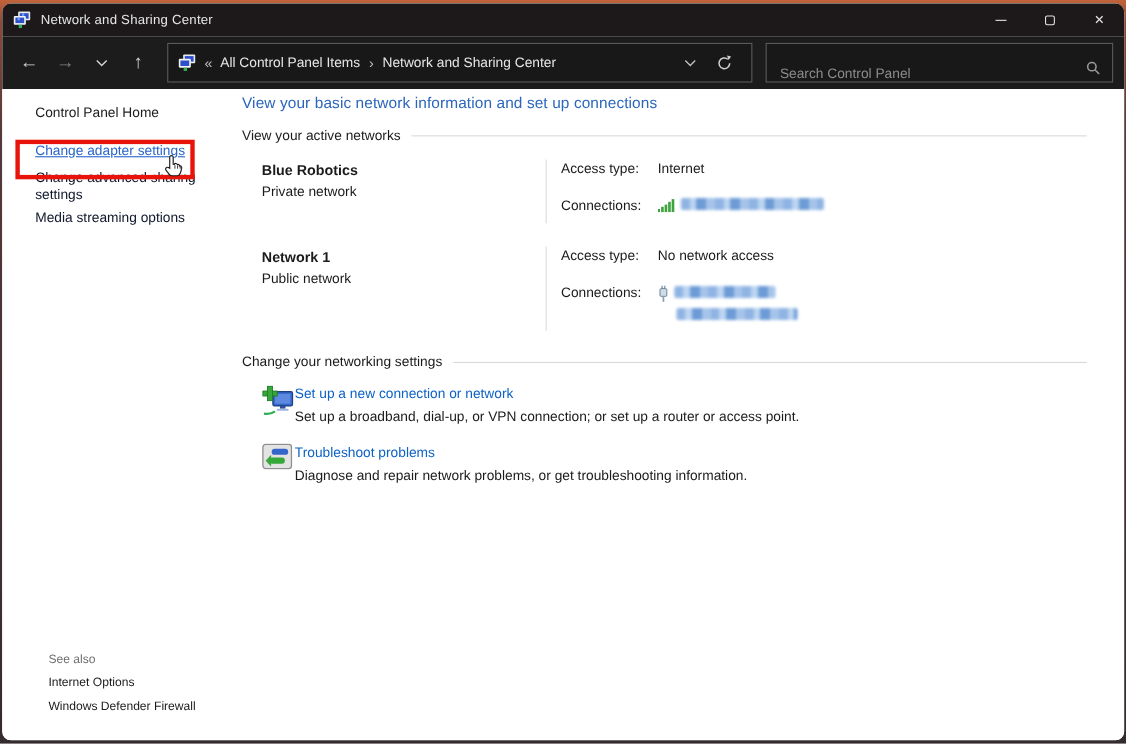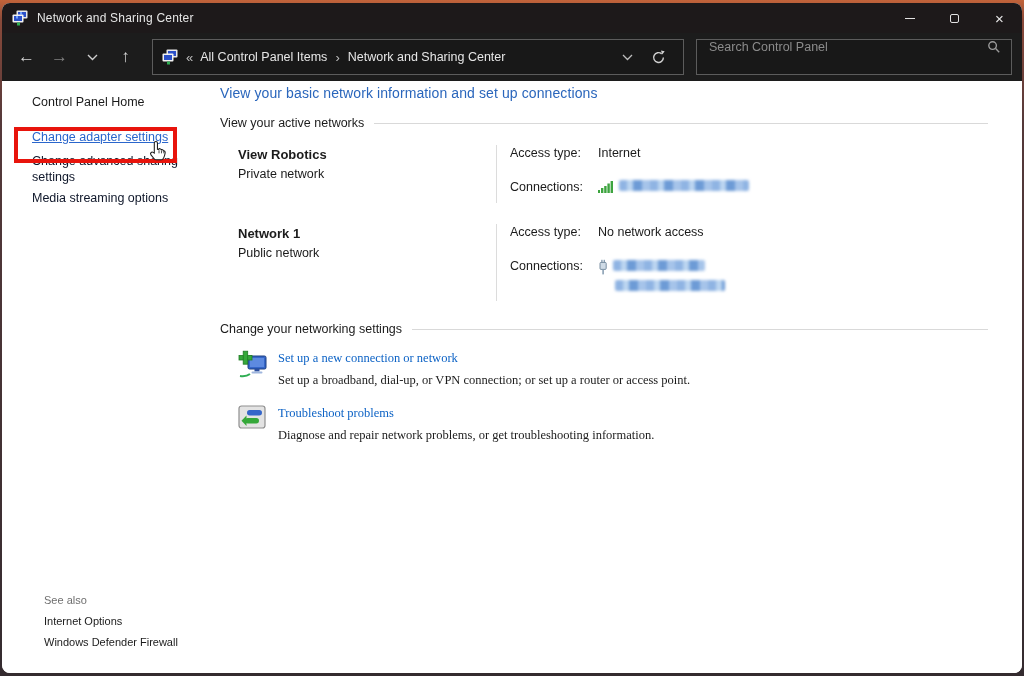--- a/index.html
+++ b/index.html
@@ -48,7 +48,7 @@
   .abtn { background:none; border:none; padding:0 9px; height:100%; display:flex; align-items:center; }
   .searchbox {
     height:36px; border:1px solid #5c5c5c; background:#181818; margin-left:12px;
-    flex:1; display:flex; align-items:flex-start; padding:0 10px 0 12px;
+    flex:1; display:flex; align-items:flex-end; padding:0 10px 0 12px;
   }
   .searchbox input {
     flex:1; background:transparent; border:none; outline:none;

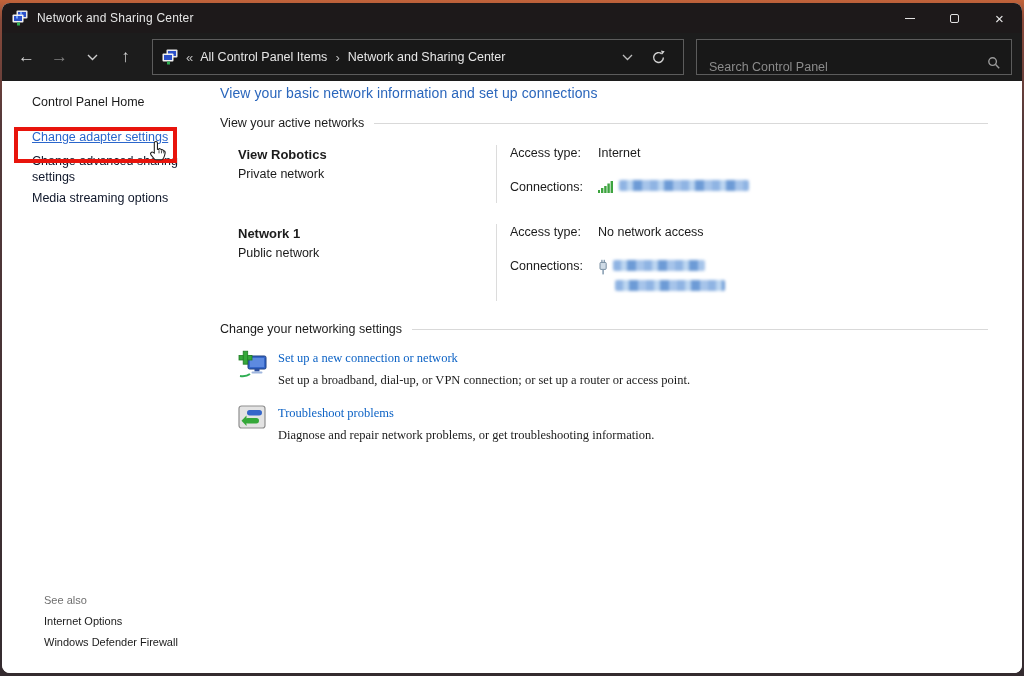--- a/index.html
+++ b/index.html
@@ -203,7 +203,7 @@
 
           <div class="net-row">
             <div class="net-left">
-              <div class="net-name">View Robotics</div>
+              <div class="net-name">Blue Robotics</div>
               <div class="net-type">Private network</div>
             </div>
             <div class="net-right">

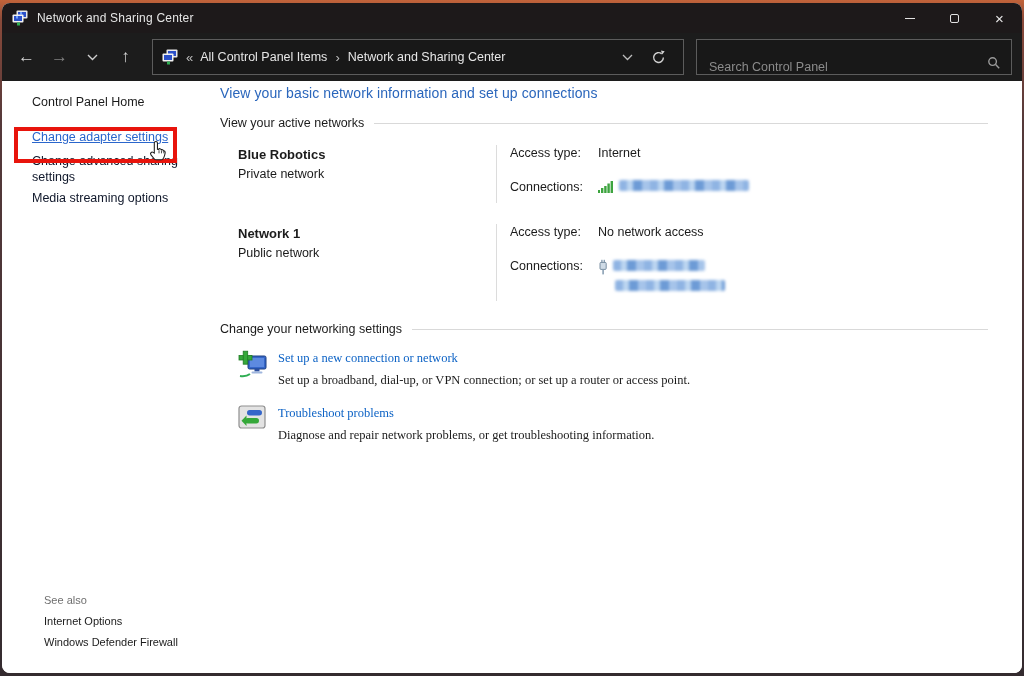--- a/index.html
+++ b/index.html
@@ -84,7 +84,7 @@
   }
   .w130 { width:130px; } .w92 { width:92px; } .w110 { width:110px; margin-left:2px; }
   .settings { padding-left:18px; margin-top:13px; }
-  .set-item { display:flex; gap:10px; margin-bottom:16px;font-family:Liberation Serif, serif; }
+  .set-item { display:flex; margin-bottom:16px; }
   .set-icon { width:30px; flex:0 0 30px; padding-top:1px; }
   .set-link { display:inline-block; color:#0c62c5; text-decoration:none; margin:2px 0 7px; cursor:pointer; }
   .set-desc { color:#1b1b1b; }

